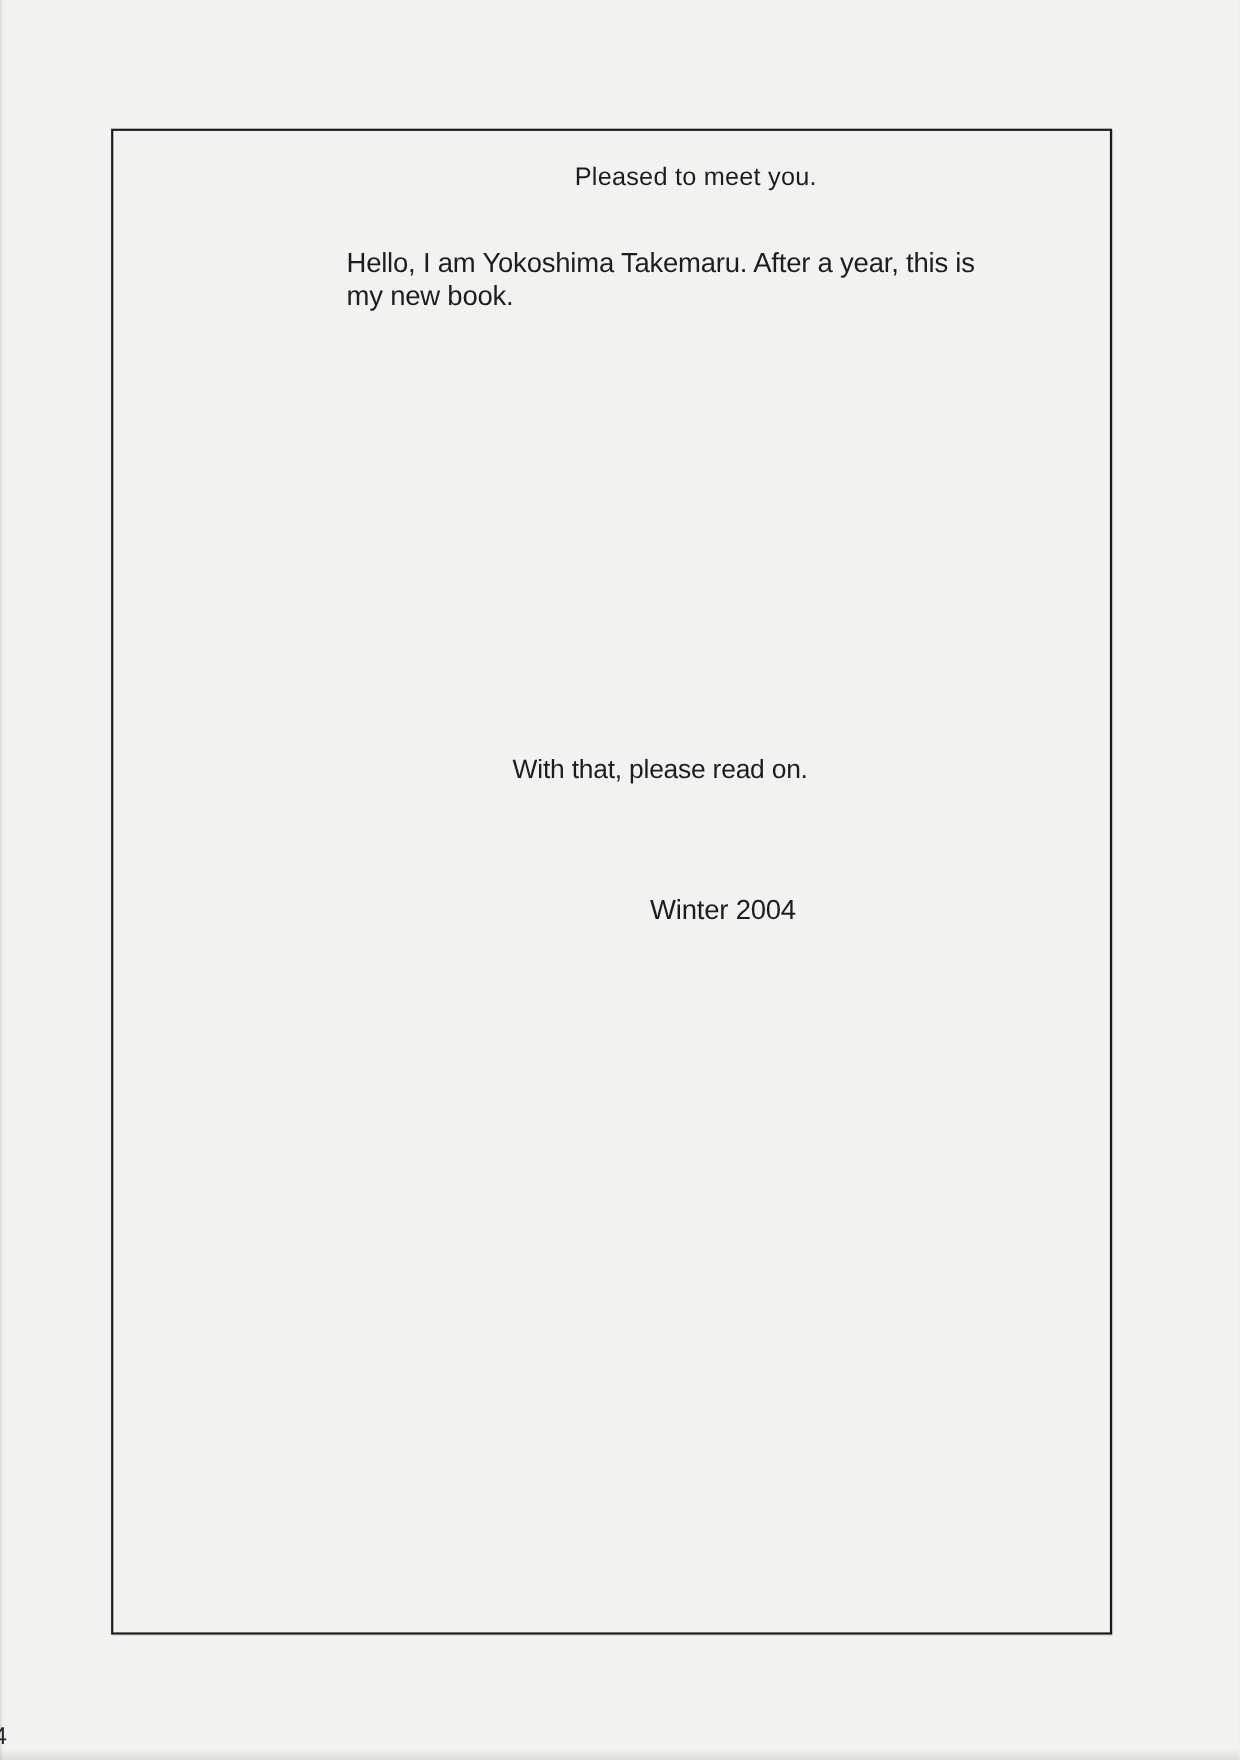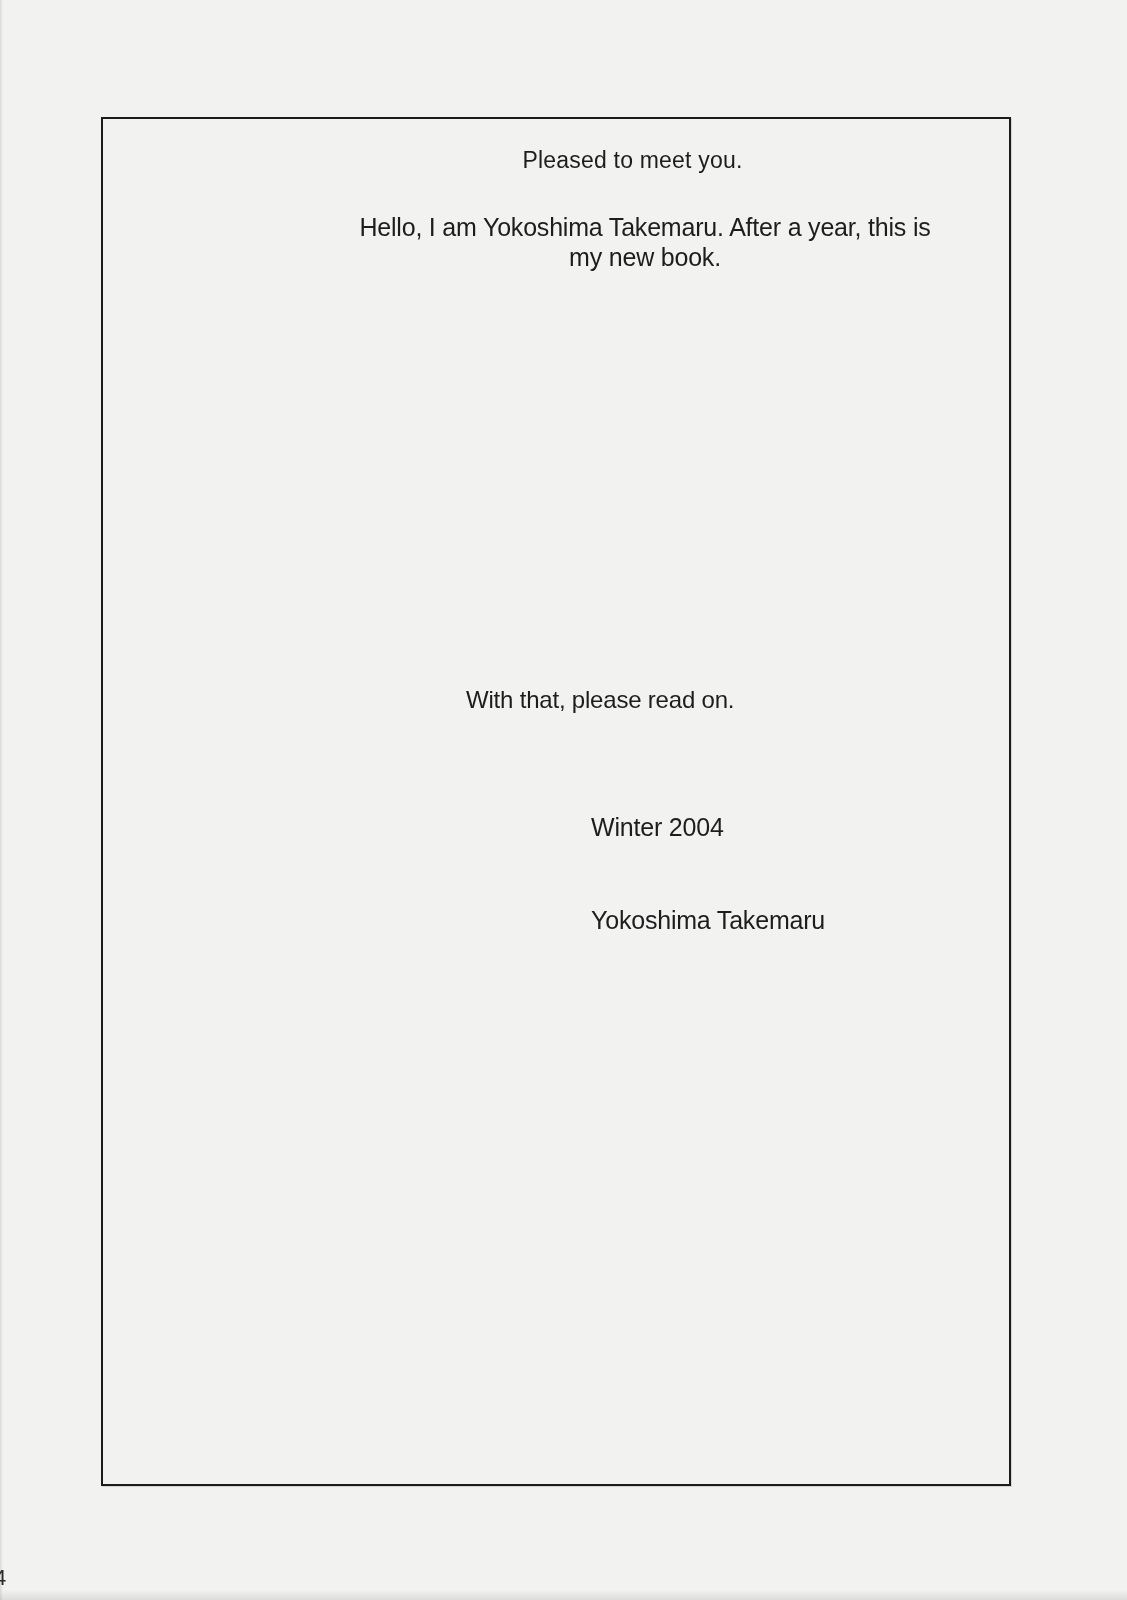--- a/index.html
+++ b/index.html
@@ -56,12 +56,11 @@
     width: 660px;
   }
   .body-text p {
-    margin: 0 0 35px 0;
+    margin: 12px 0 35px 0;
     font-size: 25px;
     line-height: 30px;
     letter-spacing: -0.2px;
     white-space: pre;
-    text-align: center;
   }
   .closing {
     position: absolute;

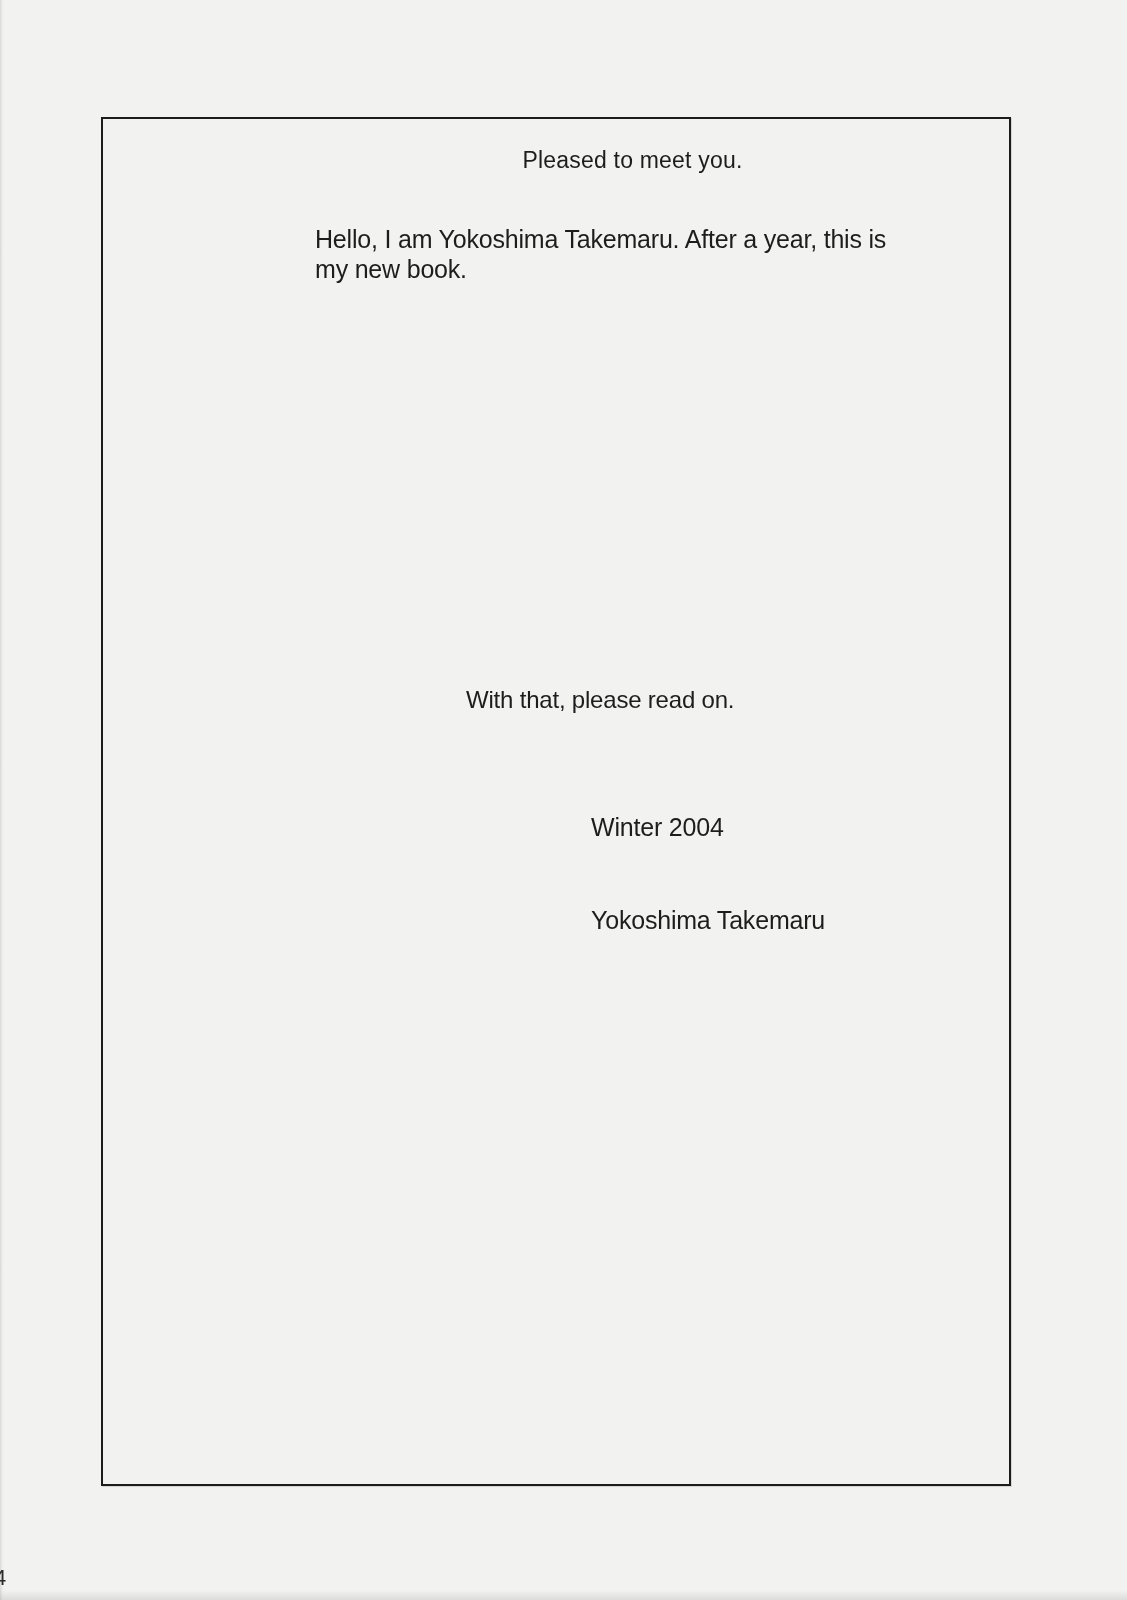--- a/index.html
+++ b/index.html
@@ -109,7 +109,6 @@
 
   <div class="signature">
     <div>Winter 2004</div>
-    <div>Yokoshima Takemaru</div>
   </div>
 
   <div class="page-number">4</div>

